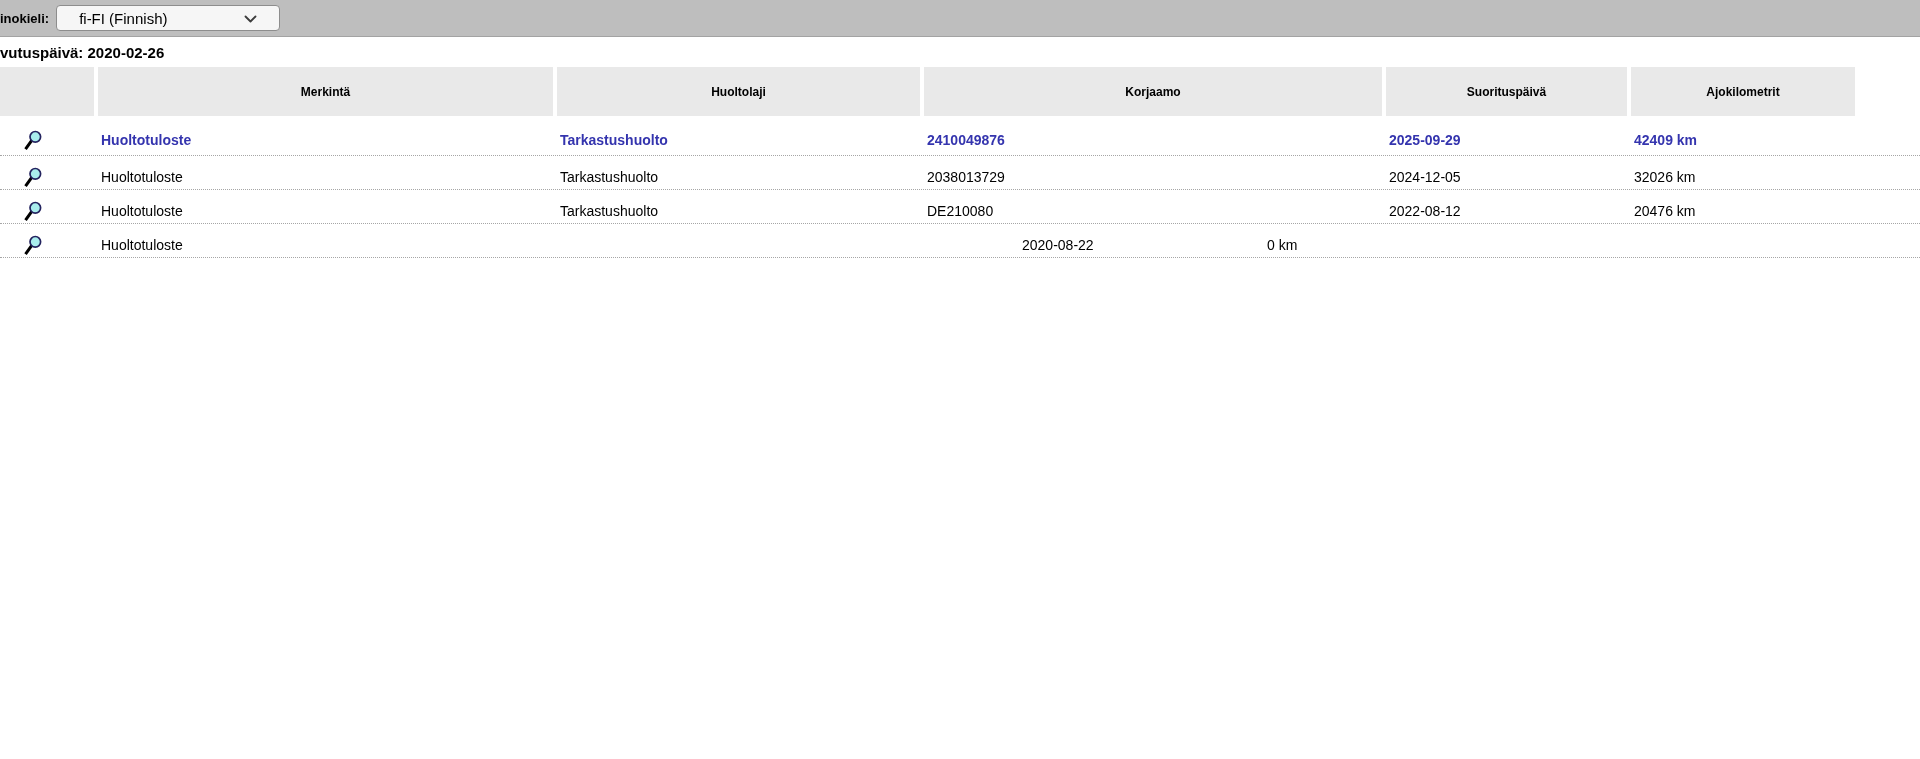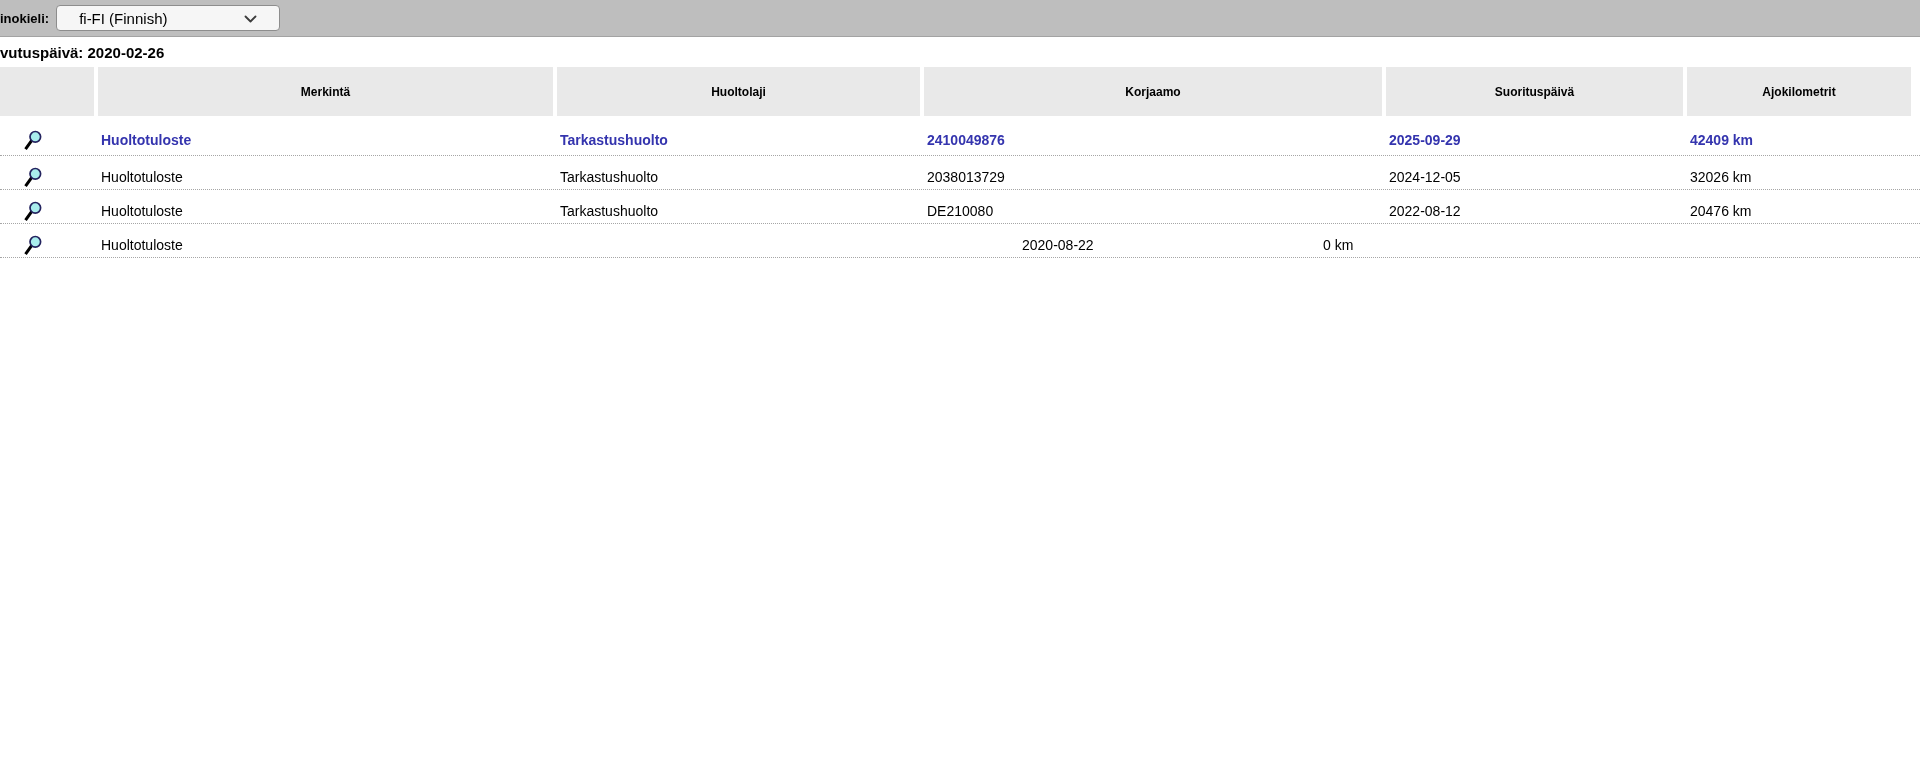--- a/index.html
+++ b/index.html
@@ -85,7 +85,7 @@
   .c1 { width: 455px; flex: 0 0 auto; }
   .c2 { width: 363px; flex: 0 0 auto; }
   .c3 { width: 458px; flex: 0 0 auto; }
-  .c4 { width: 297px; flex: 0 0 auto; }
+  .c4 { width: 241px; flex: 0 0 auto; }
   .c5 { width: 224px; flex: 0 0 auto; }
 
   .cell { padding-left: 3px; white-space: nowrap; overflow: hidden; margin-top: 8px; }

